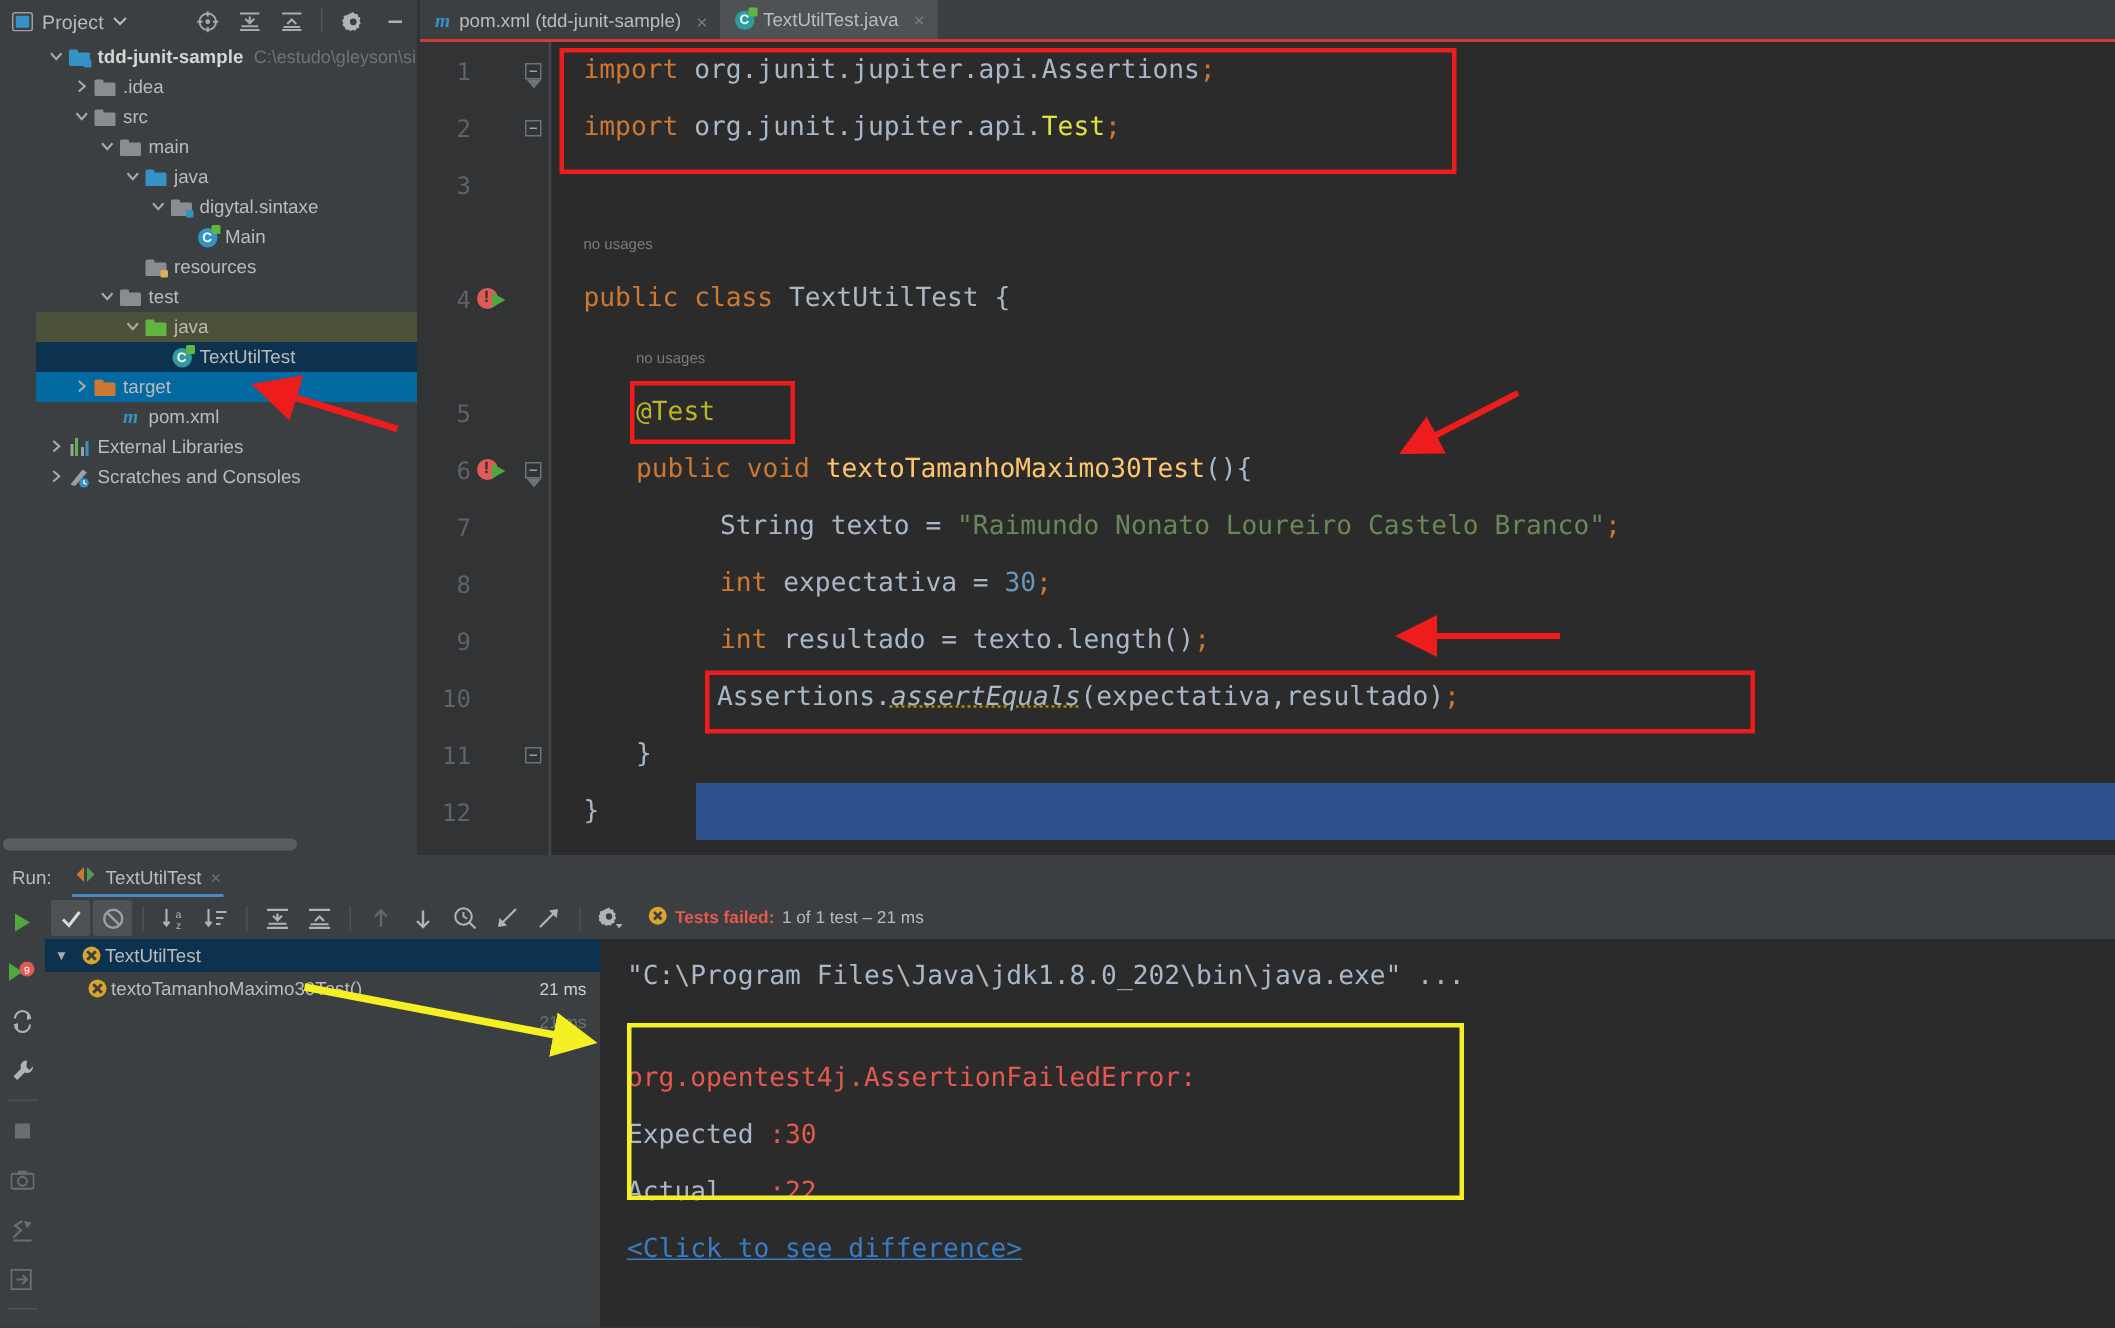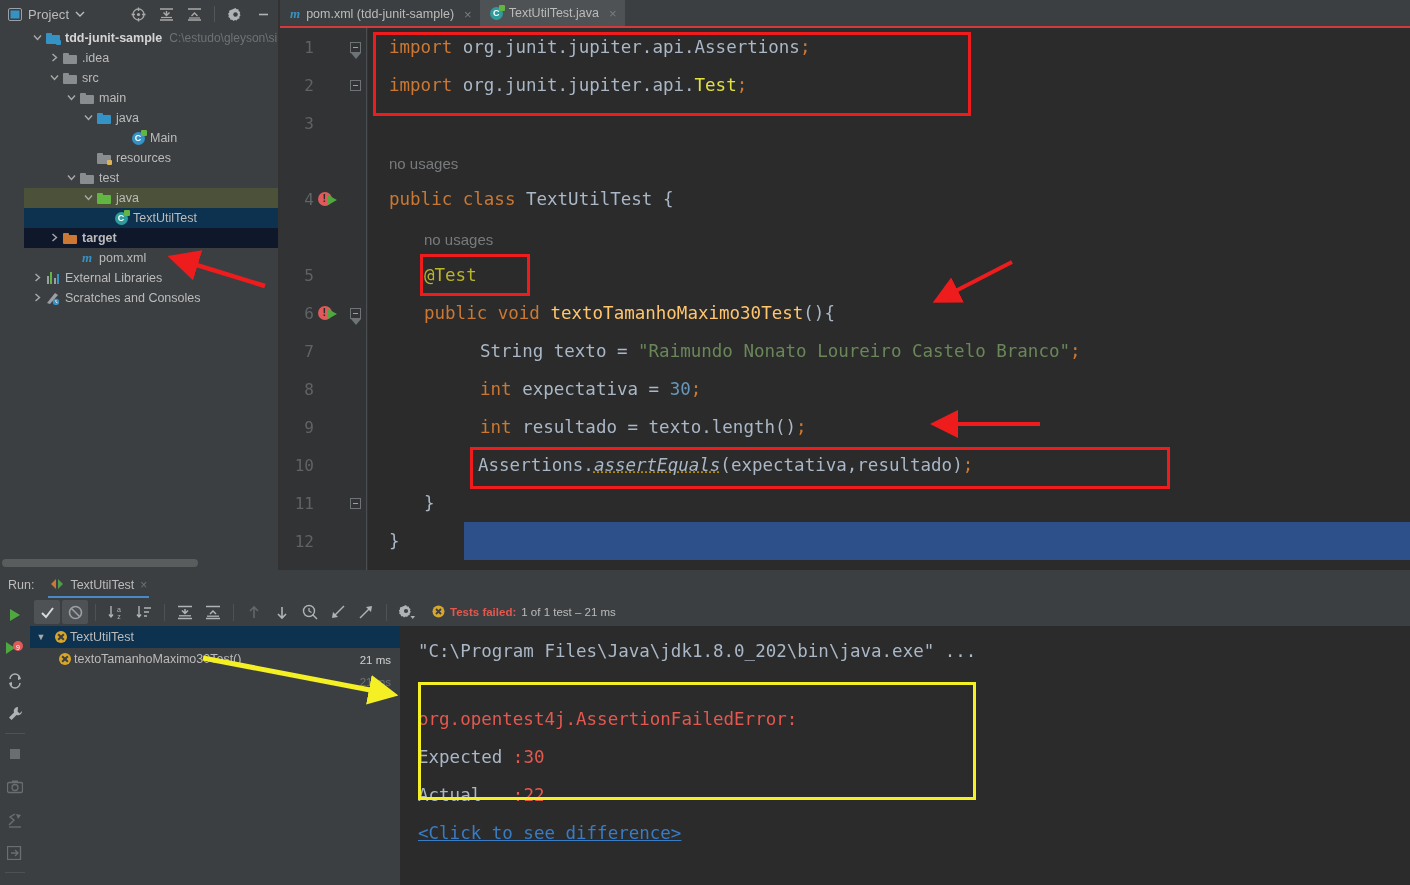--- a/index.html
+++ b/index.html
@@ -269,6 +269,17 @@
             <span class="folder blue"></span>
           </span>
           <span class="lbl">java</span>
+        </div>
+        <div class="trow" style="padding-left: 74px;">
+          <span class="chev"><svg width="9" height="9" viewBox="0 0 9 9">
+              <path d="M1 2.5 L4.5 6.5 L8 2.5" fill="none" stroke="#a9a9a9" stroke-width="1.4"></path>
+            </svg></span>
+          <span class="ico">
+            <span class="folder">
+              <span class="badge sq"></span>
+            </span>
+          </span>
+          <span class="lbl">digytal.sintaxe</span>
         </div>
         <div class="trow" style="padding-left: 91px;">
           <span class="chev"></span>

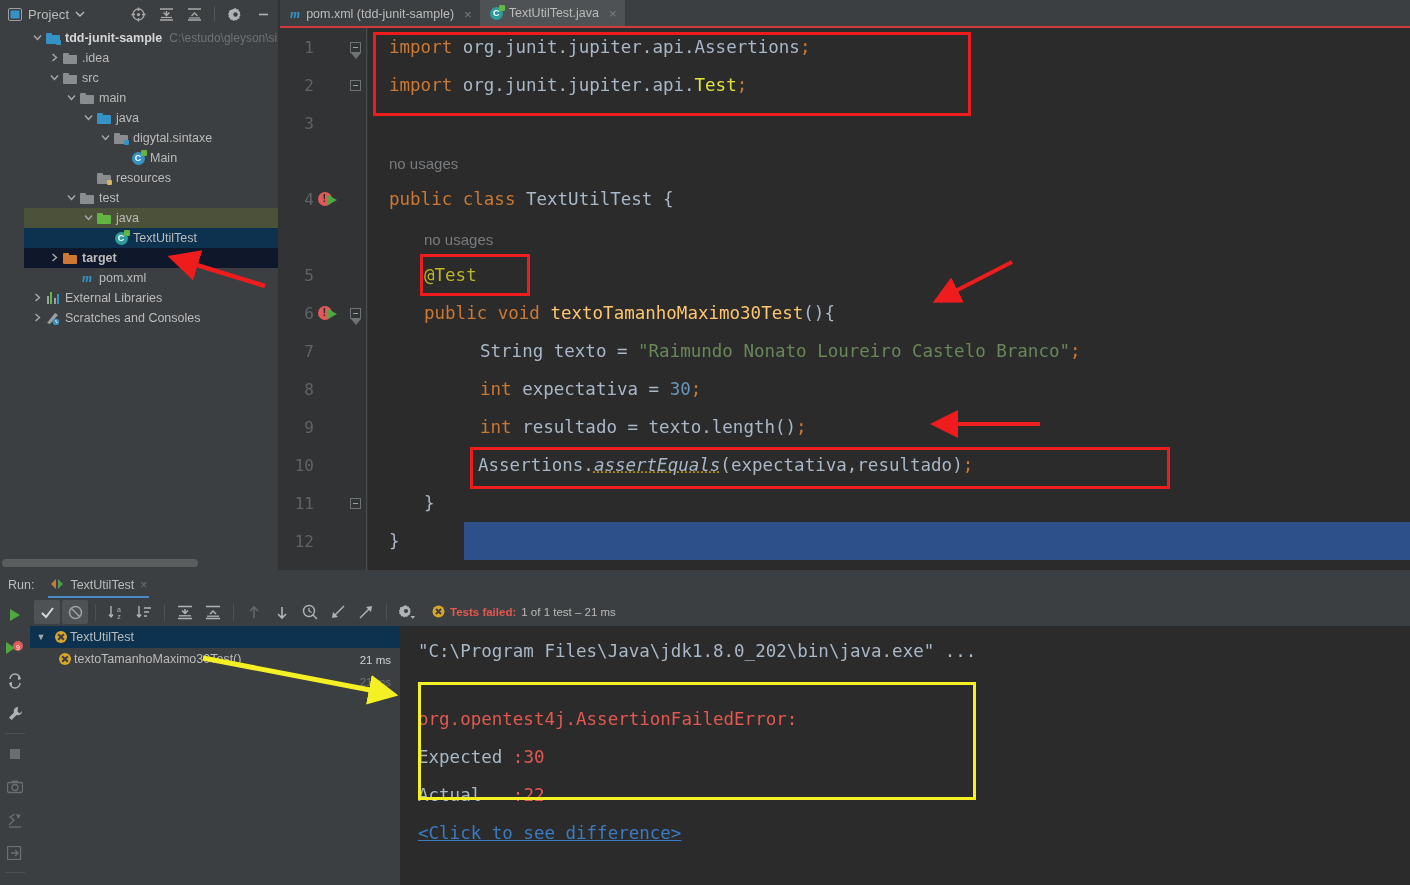--- a/index.html
+++ b/index.html
@@ -100,7 +100,7 @@
           font-family:"DejaVu Sans Mono", monospace; font-size:17.5px; }
   .cline { position:absolute; left:0; right:0; height:38px; display:flex; align-items:center;
            padding-left:21px; white-space:pre; }
-  .hint { color:#787b7d; font-size:15px; font-family:"Liberation Sans",sans-serif; }
+  .hint { color:#787b7d; font-size:10px; font-family:"Liberation Sans",sans-serif; }
 
   .kw   { color:#cc7832; }
   .ident{ color:#a9b7c6; }

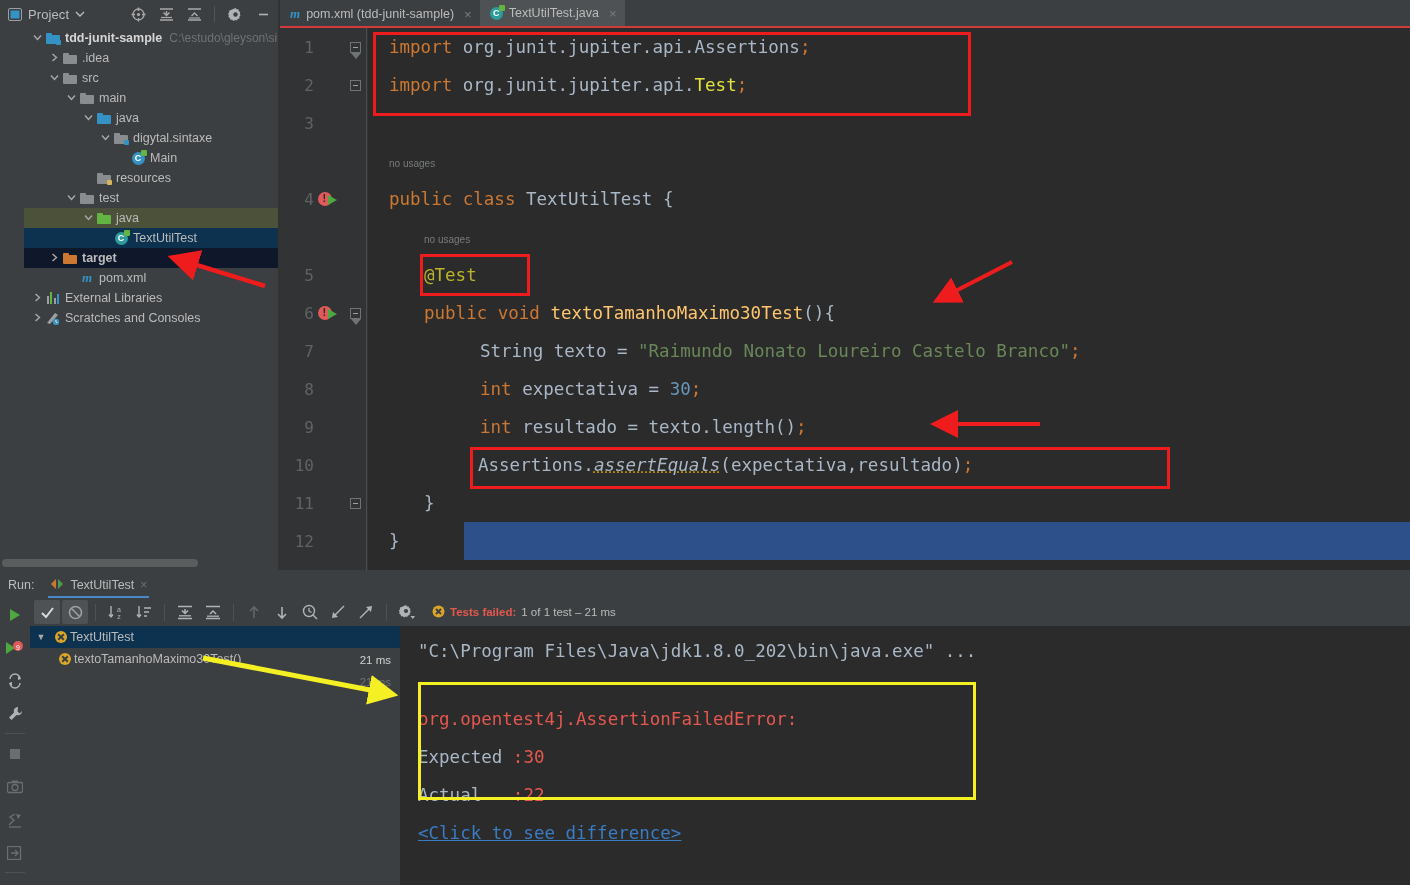--- a/index.html
+++ b/index.html
@@ -38,7 +38,7 @@
   .trow .sub  { color: #6e7275; padding-left: 7px; font-size: 12px; }
   .trow.sel-green { background: #4c5139; }
   .trow.sel-blue  { background: #0d324f; }
-  .trow.sel-brown { background: #0f172a; font-weight: bold; }
+  .trow.sel-brown { background: #0369a1; }
   .trow.bold .lbl { font-weight: bold; color:#d5d5d5; }
 
   .folder { width:14px; height:11px; position:relative; }

